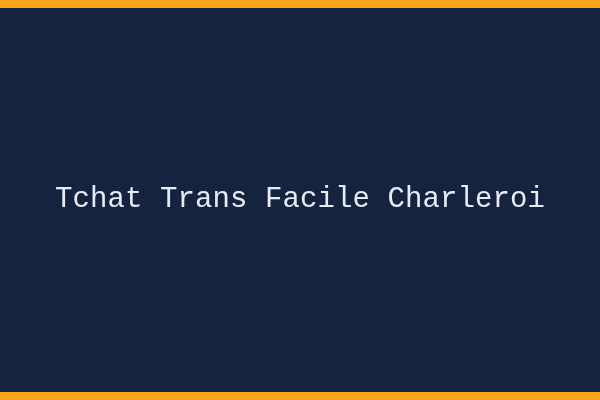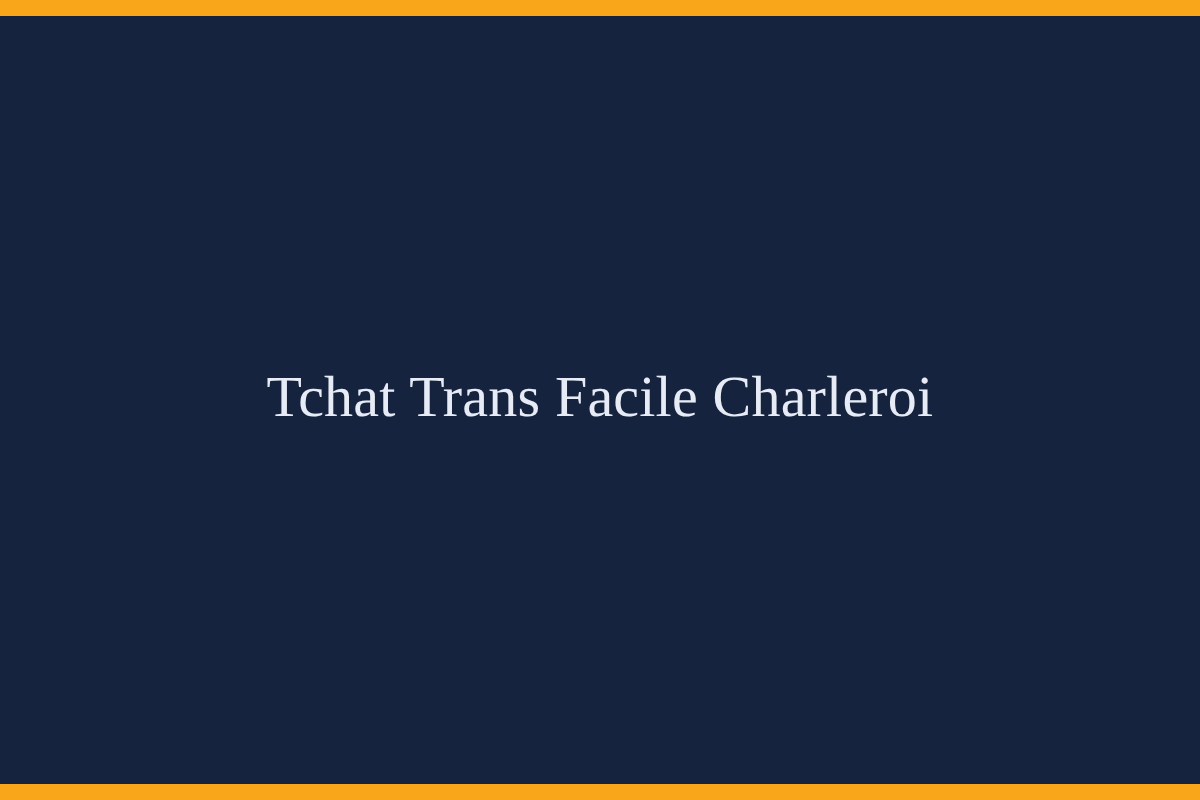--- a/index.html
+++ b/index.html
@@ -56,7 +56,7 @@
 
   .headline {
     margin: 0;
-    font-family: Liberation Serif, serif;
+    font-family: Liberation Mono, monospace;
     font-size: 29px;
     font-weight: 400;
     line-height: 1.15;

